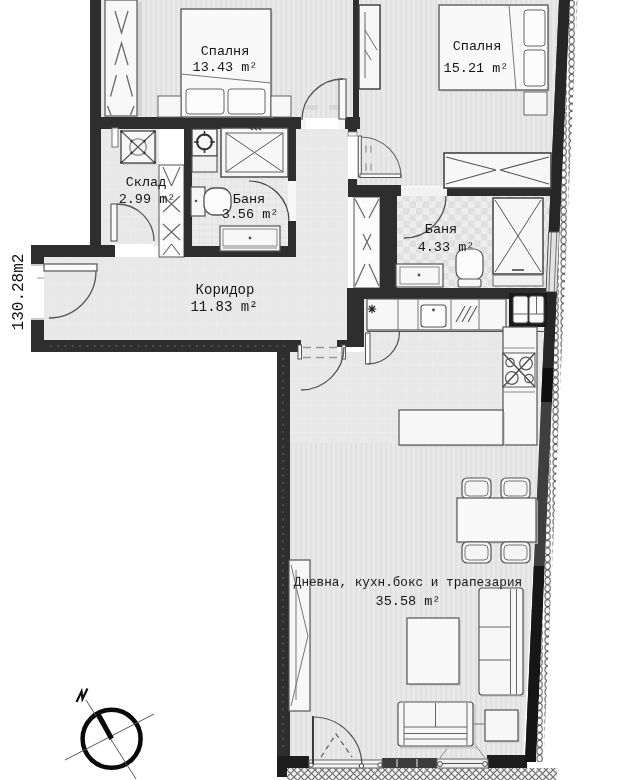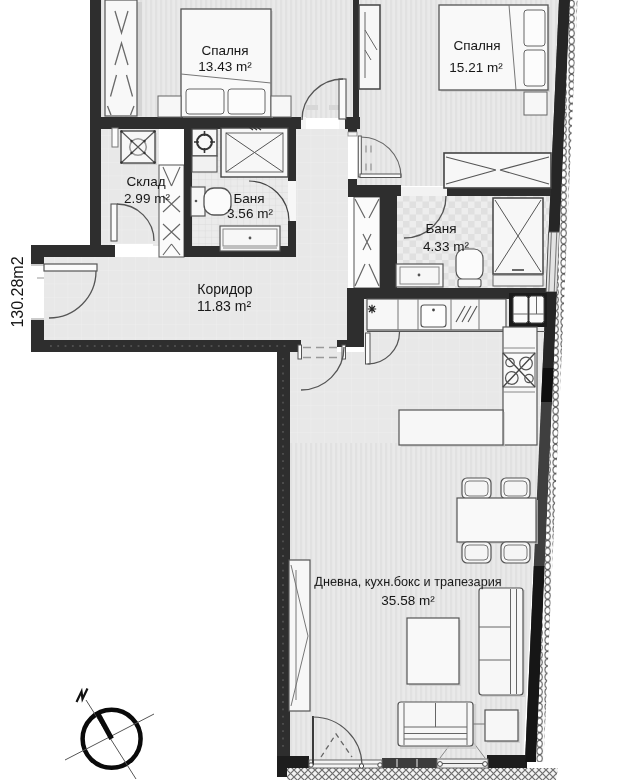--- a/index.html
+++ b/index.html
@@ -4,7 +4,7 @@
 <style>
   html,body{margin:0;padding:0;background:#ffffff;}
   #page{width:633px;height:780px;position:relative;overflow:hidden;
-        font-family:Liberation Sans, sans-serif;}
+        font-family:Liberation Mono, monospace;}
   svg{display:block;}
   text{fill:#141414;will-change:transform;} svg{opacity:0.999;}
 </style>

